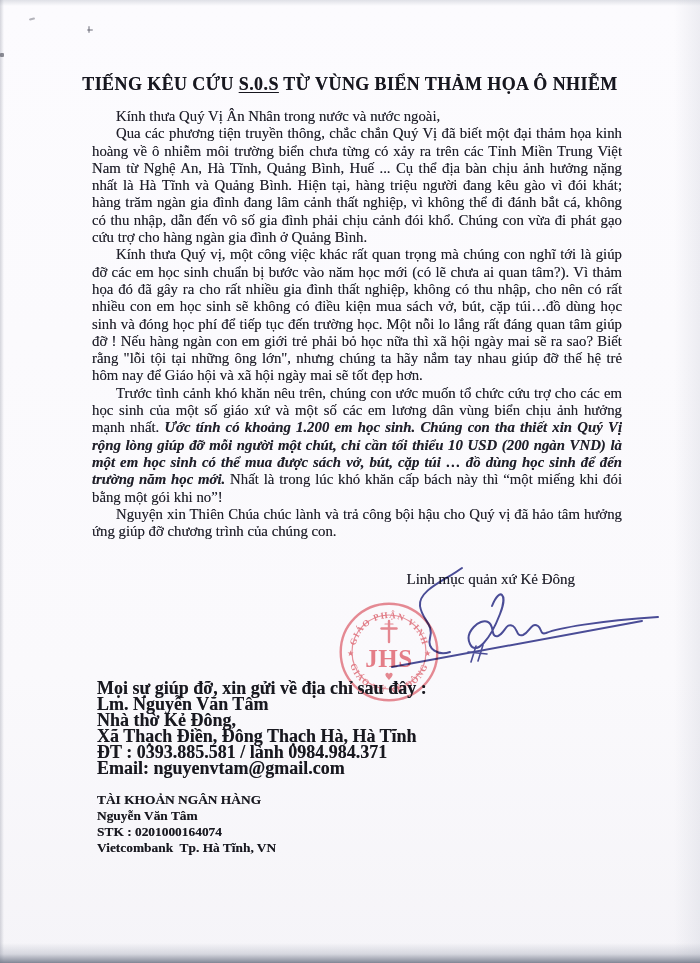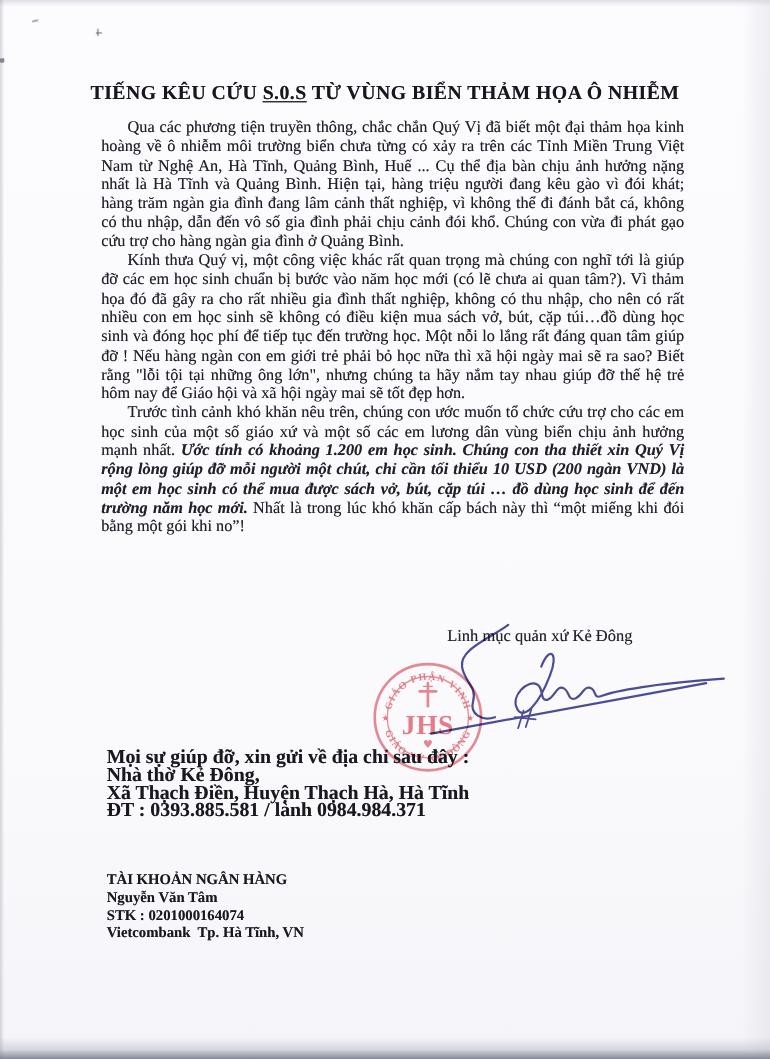--- a/index.html
+++ b/index.html
@@ -85,6 +85,7 @@
   <div class="title"><span>TIẾNG KÊU CỨU </span><span class="u">S.0.S</span><span> TỪ VÙNG BIỂN THẢM HỌA Ô NHIỄM</span></div>
 
   <div class="bodytext">
+    <p>Kính thưa Quý Vị Ân Nhân trong nước và nước ngoài,</p>
     <p>Qua các phương tiện truyền thông, chắc chắn Quý Vị đã biết một đại thảm họa kinh hoàng về ô nhiễm môi trường biển chưa từng có xảy ra trên các Tỉnh Miền Trung Việt Nam từ Nghệ An, Hà Tĩnh, Quảng Bình, Huế ... Cụ thể địa bàn chịu ảnh hưởng nặng nhất là Hà Tĩnh và Quảng Bình. Hiện tại, hàng triệu người đang kêu gào vì đói khát; hàng trăm ngàn gia đình đang lâm cảnh thất nghiệp, vì không thể đi đánh bắt cá, không có thu nhập, dẫn đến vô số gia đình phải chịu cảnh đói khổ. Chúng con vừa đi phát gạo cứu trợ cho hàng ngàn gia đình ở Quảng Bình.</p>
     <p>Kính thưa Quý vị, một công việc khác rất quan trọng mà chúng con nghĩ tới là giúp đỡ các em học sinh chuẩn bị bước vào năm học mới (có lẽ chưa ai quan tâm?). Vì thảm họa đó đã gây ra cho rất nhiều gia đình thất nghiệp, không có thu nhập, cho nên có rất nhiều con em học sinh sẽ không có điều kiện mua sách vở, bút, cặp túi…đồ dùng học sinh và đóng học phí để tiếp tục đến trường học. Một nỗi lo lắng rất đáng quan tâm giúp đỡ ! Nếu hàng ngàn con em giới trẻ phải bỏ học nữa thì xã hội ngày mai sẽ ra sao? Biết rằng "lỗi tội tại những ông lớn", nhưng chúng ta hãy nắm tay nhau giúp đỡ thế hệ trẻ hôm nay để Giáo hội và xã hội ngày mai sẽ tốt đẹp hơn.</p>
     <p><span>Trước tình cảnh khó khăn nêu trên, chúng con ước muốn tổ chức cứu trợ cho các em học sinh của một số giáo xứ và một số các em lương dân vùng biển chịu ảnh hưởng mạnh nhất. </span><span class="em-strong">Ước tính có khoảng 1.200 em học sinh. Chúng con tha thiết xin Quý Vị rộng lòng giúp đỡ mỗi người một chút, chỉ cần tối thiểu 10 USD (200 ngàn VND) là một em học sinh có thể mua được sách vở, bút, cặp túi … đồ dùng học sinh để đến trường năm học mới.</span><span> Nhất là trong lúc khó khăn cấp bách này thì “một miếng khi đói bằng một gói khi no”!</span></p>

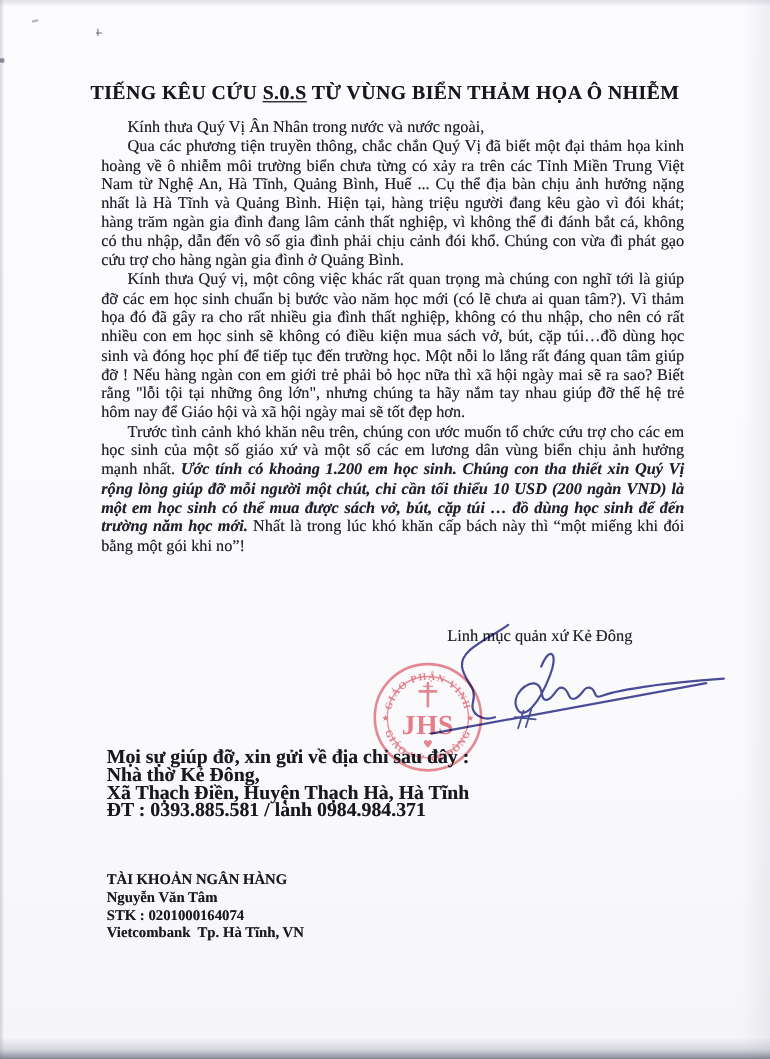--- a/index.html
+++ b/index.html
@@ -89,6 +89,7 @@
     <p>Qua các phương tiện truyền thông, chắc chắn Quý Vị đã biết một đại thảm họa kinh hoàng về ô nhiễm môi trường biển chưa từng có xảy ra trên các Tỉnh Miền Trung Việt Nam từ Nghệ An, Hà Tĩnh, Quảng Bình, Huế ... Cụ thể địa bàn chịu ảnh hưởng nặng nhất là Hà Tĩnh và Quảng Bình. Hiện tại, hàng triệu người đang kêu gào vì đói khát; hàng trăm ngàn gia đình đang lâm cảnh thất nghiệp, vì không thể đi đánh bắt cá, không có thu nhập, dẫn đến vô số gia đình phải chịu cảnh đói khổ. Chúng con vừa đi phát gạo cứu trợ cho hàng ngàn gia đình ở Quảng Bình.</p>
     <p>Kính thưa Quý vị, một công việc khác rất quan trọng mà chúng con nghĩ tới là giúp đỡ các em học sinh chuẩn bị bước vào năm học mới (có lẽ chưa ai quan tâm?). Vì thảm họa đó đã gây ra cho rất nhiều gia đình thất nghiệp, không có thu nhập, cho nên có rất nhiều con em học sinh sẽ không có điều kiện mua sách vở, bút, cặp túi…đồ dùng học sinh và đóng học phí để tiếp tục đến trường học. Một nỗi lo lắng rất đáng quan tâm giúp đỡ ! Nếu hàng ngàn con em giới trẻ phải bỏ học nữa thì xã hội ngày mai sẽ ra sao? Biết rằng "lỗi tội tại những ông lớn", nhưng chúng ta hãy nắm tay nhau giúp đỡ thế hệ trẻ hôm nay để Giáo hội và xã hội ngày mai sẽ tốt đẹp hơn.</p>
     <p><span>Trước tình cảnh khó khăn nêu trên, chúng con ước muốn tổ chức cứu trợ cho các em học sinh của một số giáo xứ và một số các em lương dân vùng biển chịu ảnh hưởng mạnh nhất. </span><span class="em-strong">Ước tính có khoảng 1.200 em học sinh. Chúng con tha thiết xin Quý Vị rộng lòng giúp đỡ mỗi người một chút, chỉ cần tối thiểu 10 USD (200 ngàn VND) là một em học sinh có thể mua được sách vở, bút, cặp túi … đồ dùng học sinh để đến trường năm học mới.</span><span> Nhất là trong lúc khó khăn cấp bách này thì “một miếng khi đói bằng một gói khi no”!</span></p>
+    <p>Nguyện xin Thiên Chúa chúc lành và trả công bội hậu cho Quý vị đã hảo tâm hưởng ứng giúp đỡ chương trình của chúng con.</p>
   </div>
 
   <div class="signoff">Linh mục quản xứ Kẻ Đông</div>

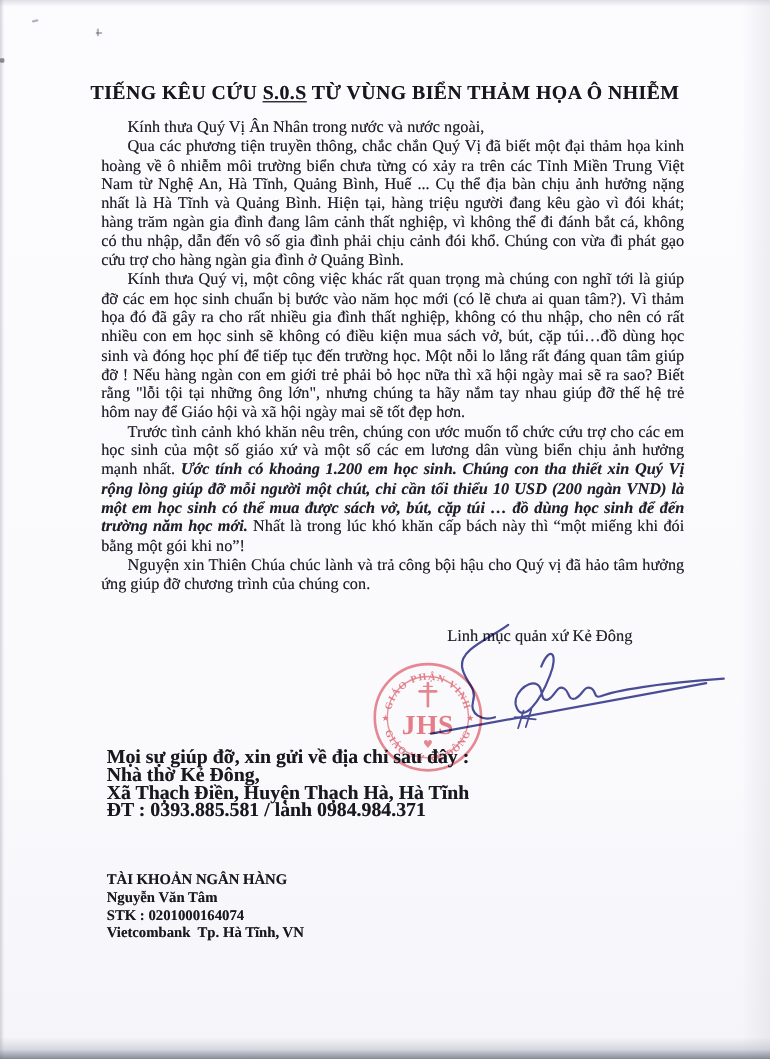--- a/index.html
+++ b/index.html
@@ -129,6 +129,7 @@
 
   <div class="contact">
     <div>Mọi sự giúp đỡ, xin gửi về địa chỉ sau đây :</div>
+    <div>Lm. Nguyễn Văn Tâm</div>
     <div>Nhà thờ Kẻ Đông,</div>
     <div>Xã Thạch Điền, Huyện Thạch Hà, Hà Tĩnh</div>
     <div>ĐT : 0393.885.581 / lành 0984.984.371</div>

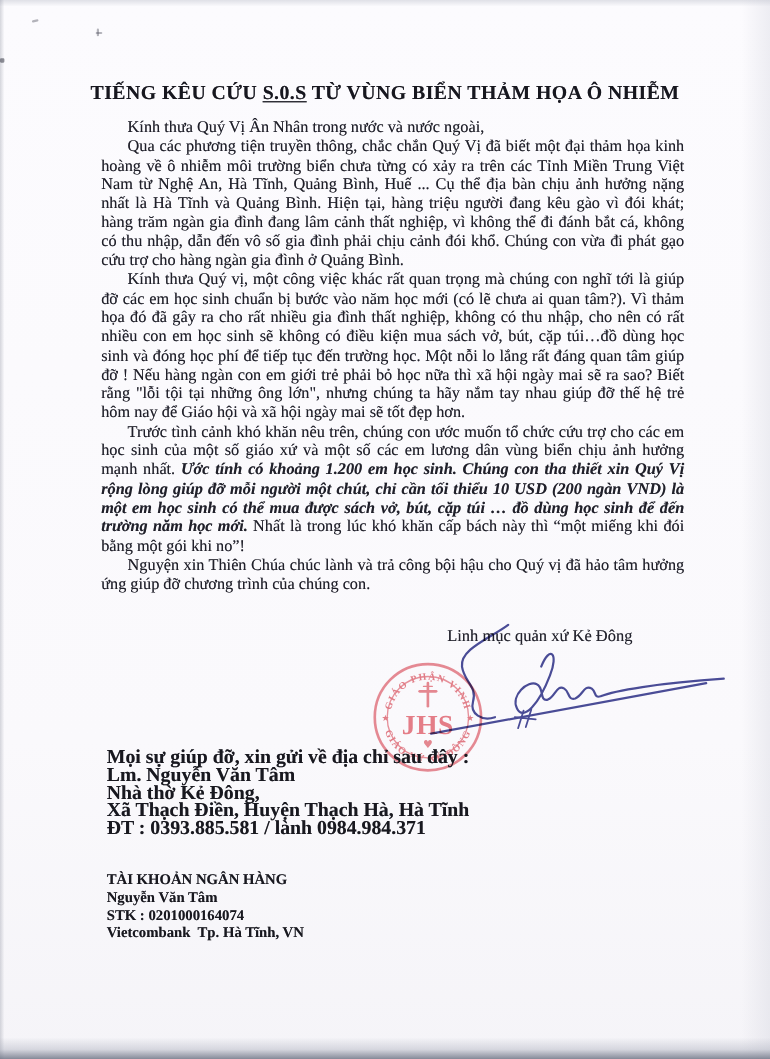--- a/index.html
+++ b/index.html
@@ -131,7 +131,7 @@
     <div>Mọi sự giúp đỡ, xin gửi về địa chỉ sau đây :</div>
     <div>Lm. Nguyễn Văn Tâm</div>
     <div>Nhà thờ Kẻ Đông,</div>
-    <div>Xã Thạch Điền, Huyện Thạch Hà, Hà Tĩnh</div>
+    <div>Xã Thạch Điền, Đông Thạch Hà, Hà Tĩnh</div>
     <div>ĐT : 0393.885.581 / lành 0984.984.371</div>
   </div>
 

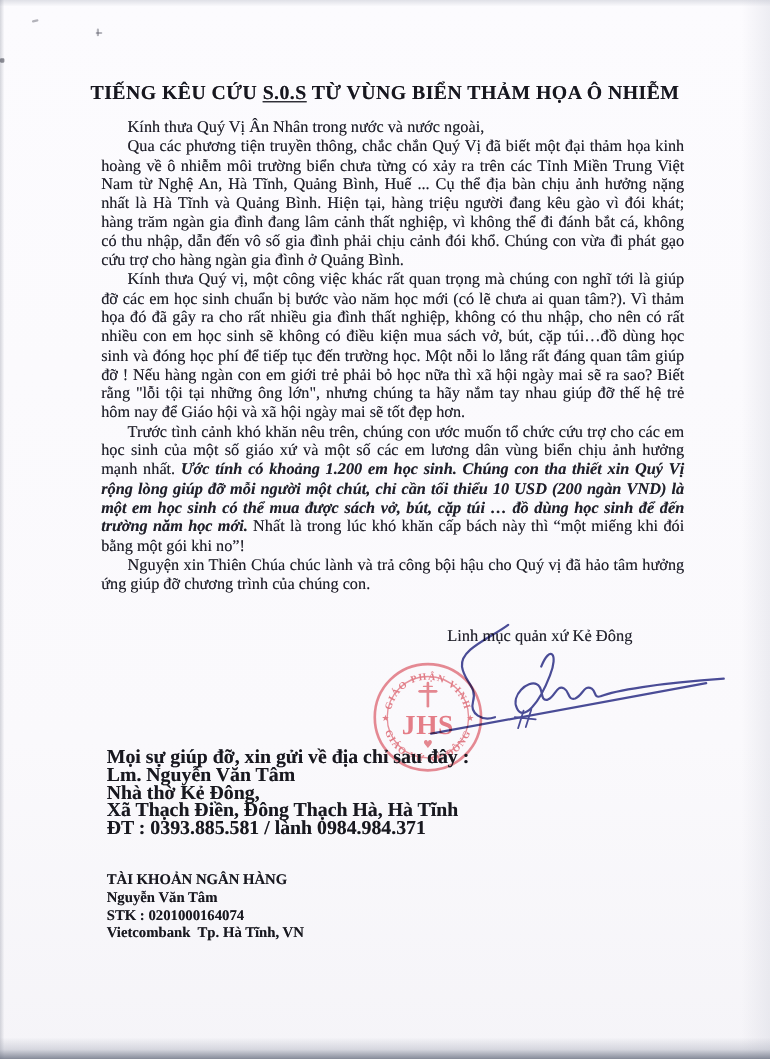--- a/index.html
+++ b/index.html
@@ -133,6 +133,7 @@
     <div>Nhà thờ Kẻ Đông,</div>
     <div>Xã Thạch Điền, Đông Thạch Hà, Hà Tĩnh</div>
     <div>ĐT : 0393.885.581 / lành 0984.984.371</div>
+    <div>Email: nguyenvtam@gmail.com</div>
   </div>
 
   <div class="bank">

